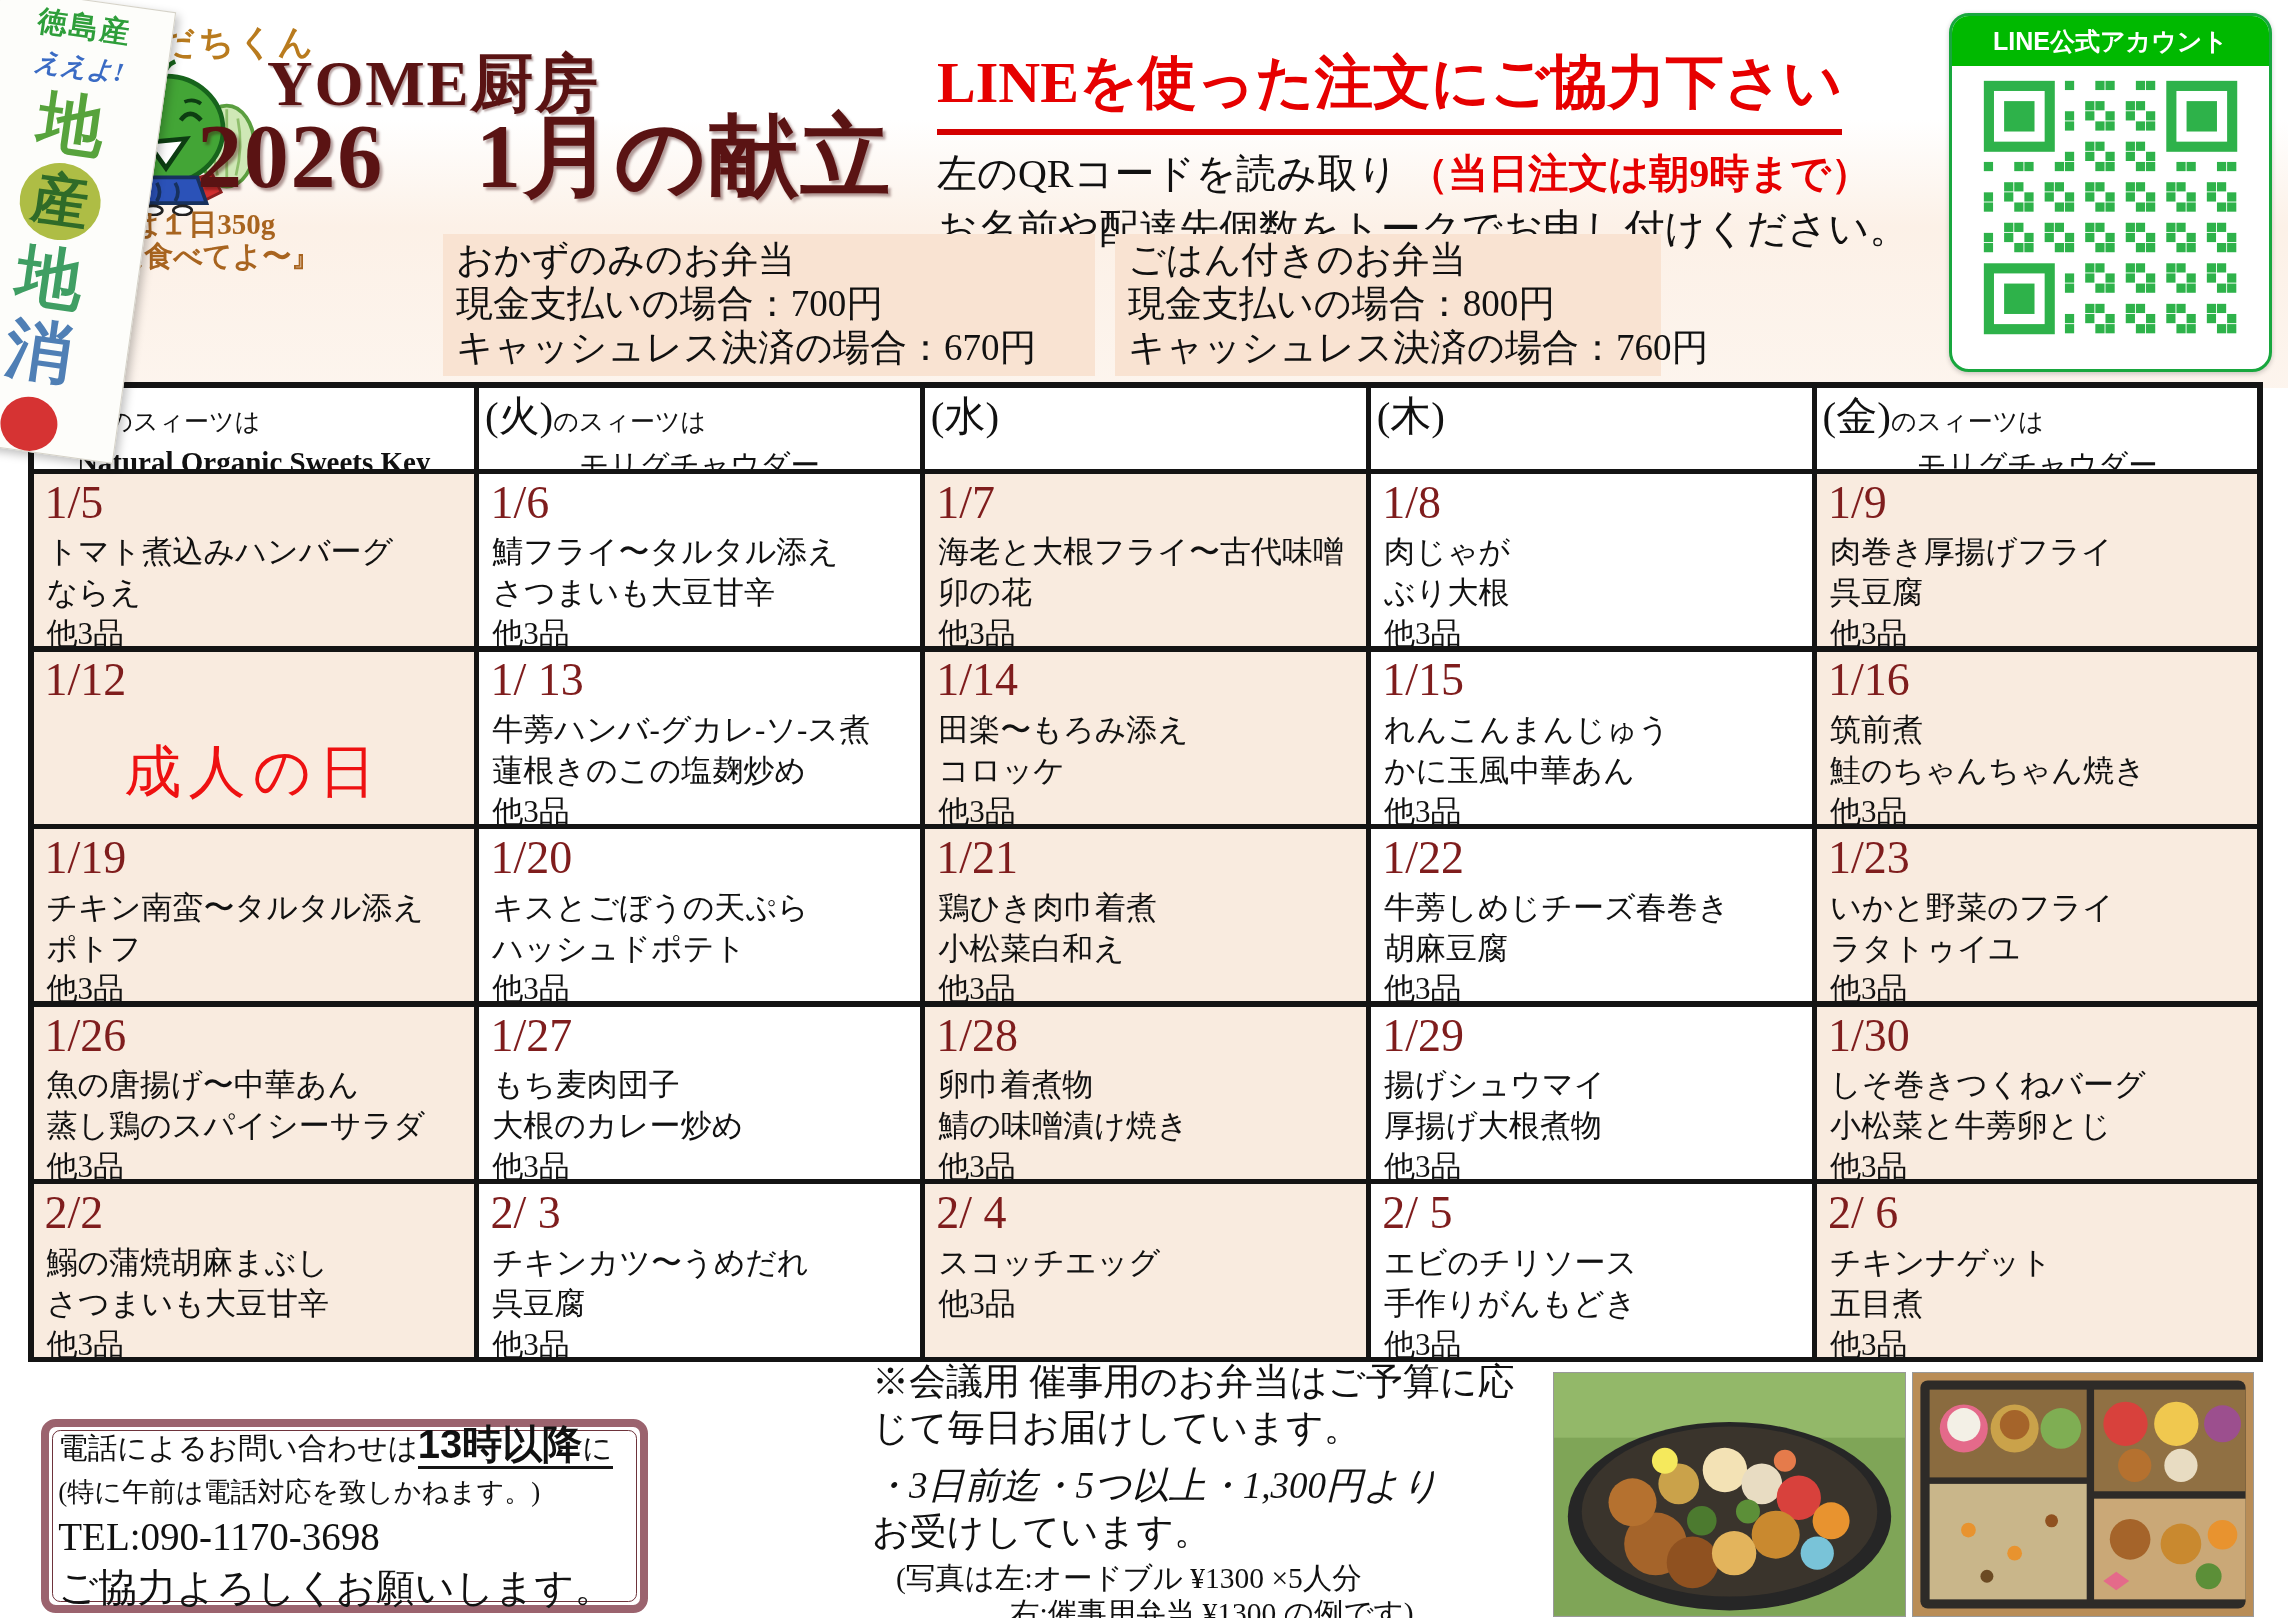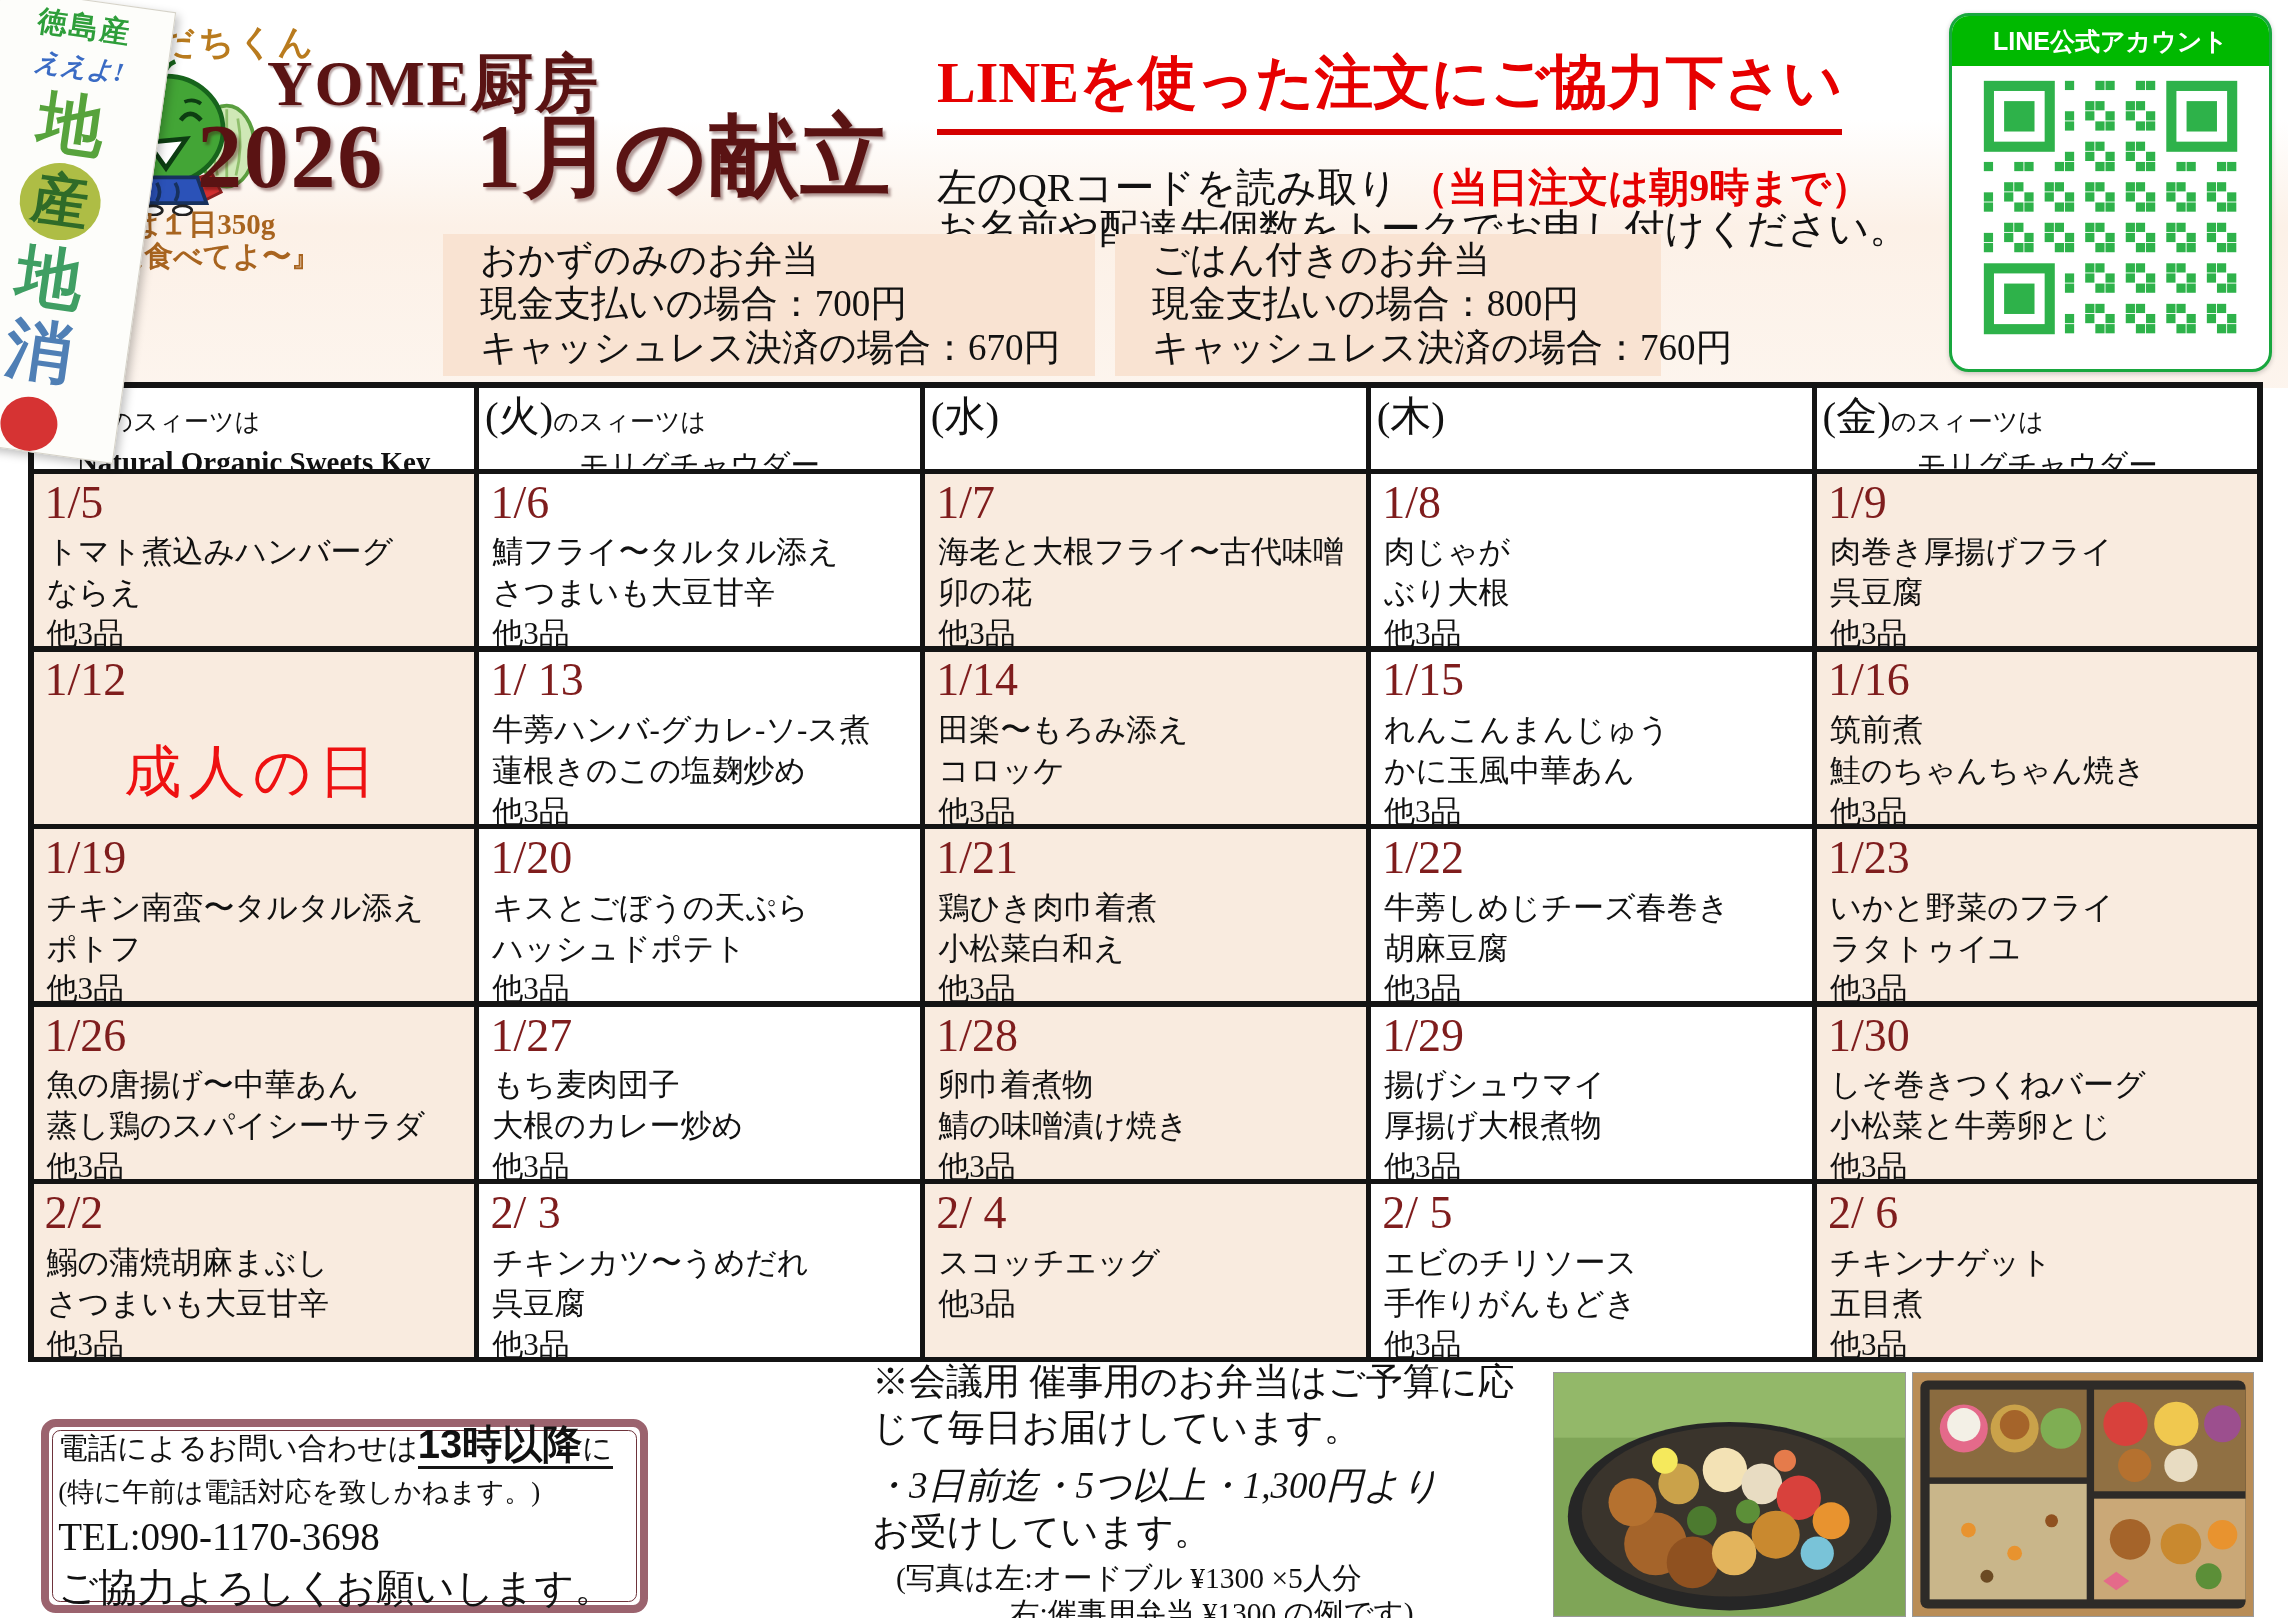--- a/index.html
+++ b/index.html
@@ -18,7 +18,7 @@
               color:#5a1313;text-shadow:2.8px 2.8px 2.8px rgba(60,10,10,.4);letter-spacing:1.8px;}
   #line-heading{left:937px;top:44px;font-size:58px;font-weight:bold;color:#e60000;white-space:nowrap;
                 border-bottom:6.5px solid #d40000;padding-bottom:7.4px;}
-  #line-sub1{left:937px;top:160px;font-size:40px;white-space:nowrap;text-align:right;}
+  #line-sub1{left:937px;top:146px;font-size:40px;white-space:nowrap;text-align:right;}
   #line-sub1 .red{color:#e60000;font-weight:bold;}
   #line-sub2{left:937px;top:201px;font-size:40px;white-space:nowrap;}
   

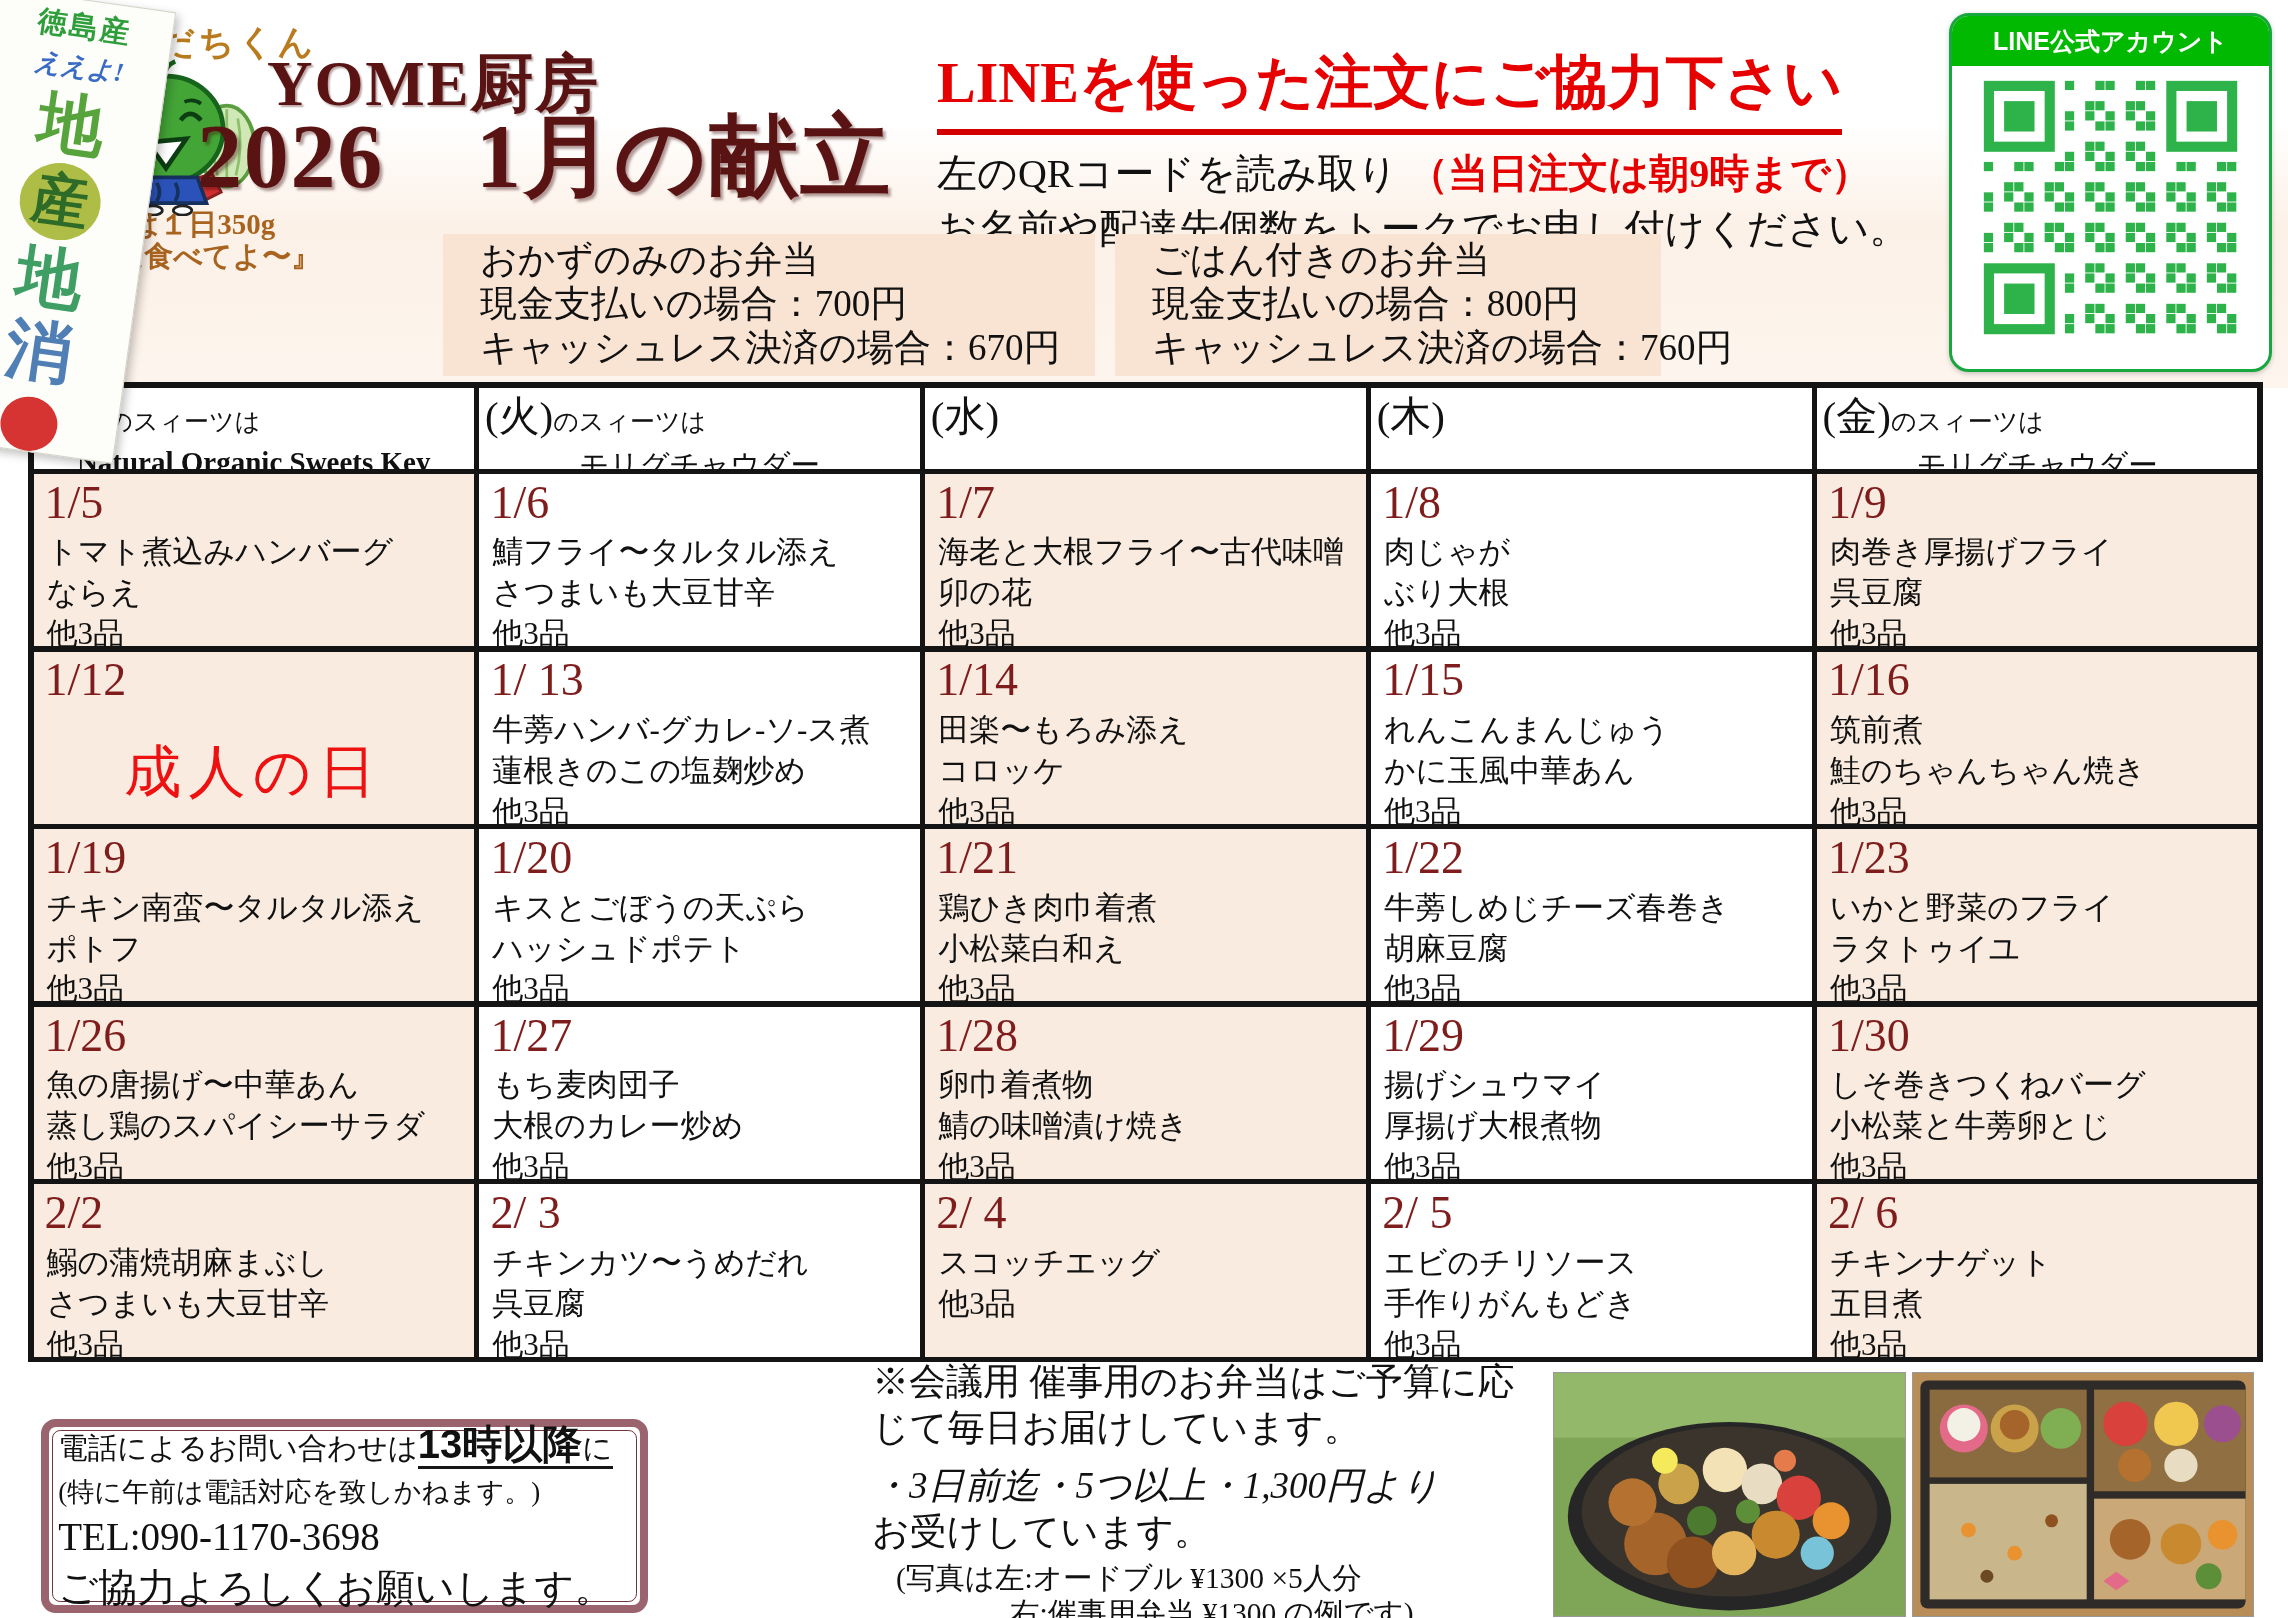--- a/index.html
+++ b/index.html
@@ -31,7 +31,7 @@
   .price-box{background:#f9e3d2;padding:3.7px 13px;box-sizing:border-box;}
   #price-box-okazu{left:443px;top:234px;width:652px;height:142px;}
   #price-box-gohan{left:1115px;top:234px;width:546px;height:142px;}
-  .pline{font-size:37px;line-height:1.2;white-space:nowrap;margin-left:24px;}
+  .pline{font-size:37px;line-height:1.2;white-space:nowrap;}
   
   #calendar{left:28px;top:382px;width:2235px;height:980px;display:grid;
             grid-template-columns:repeat(5,1fr);grid-template-rows:81px repeat(5,1fr);

